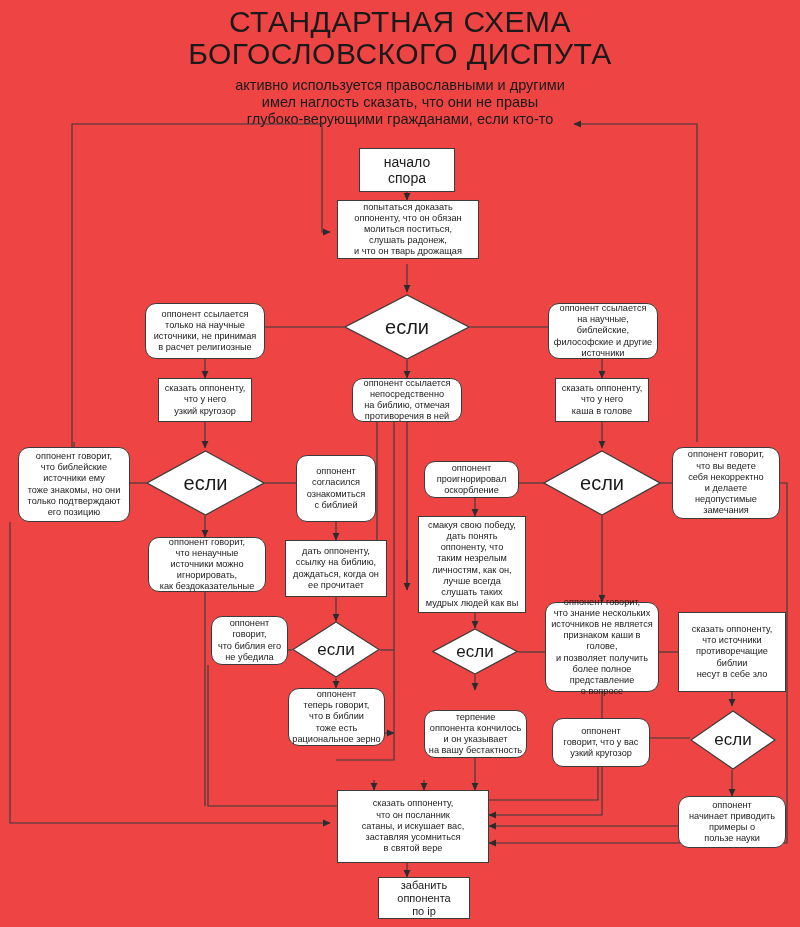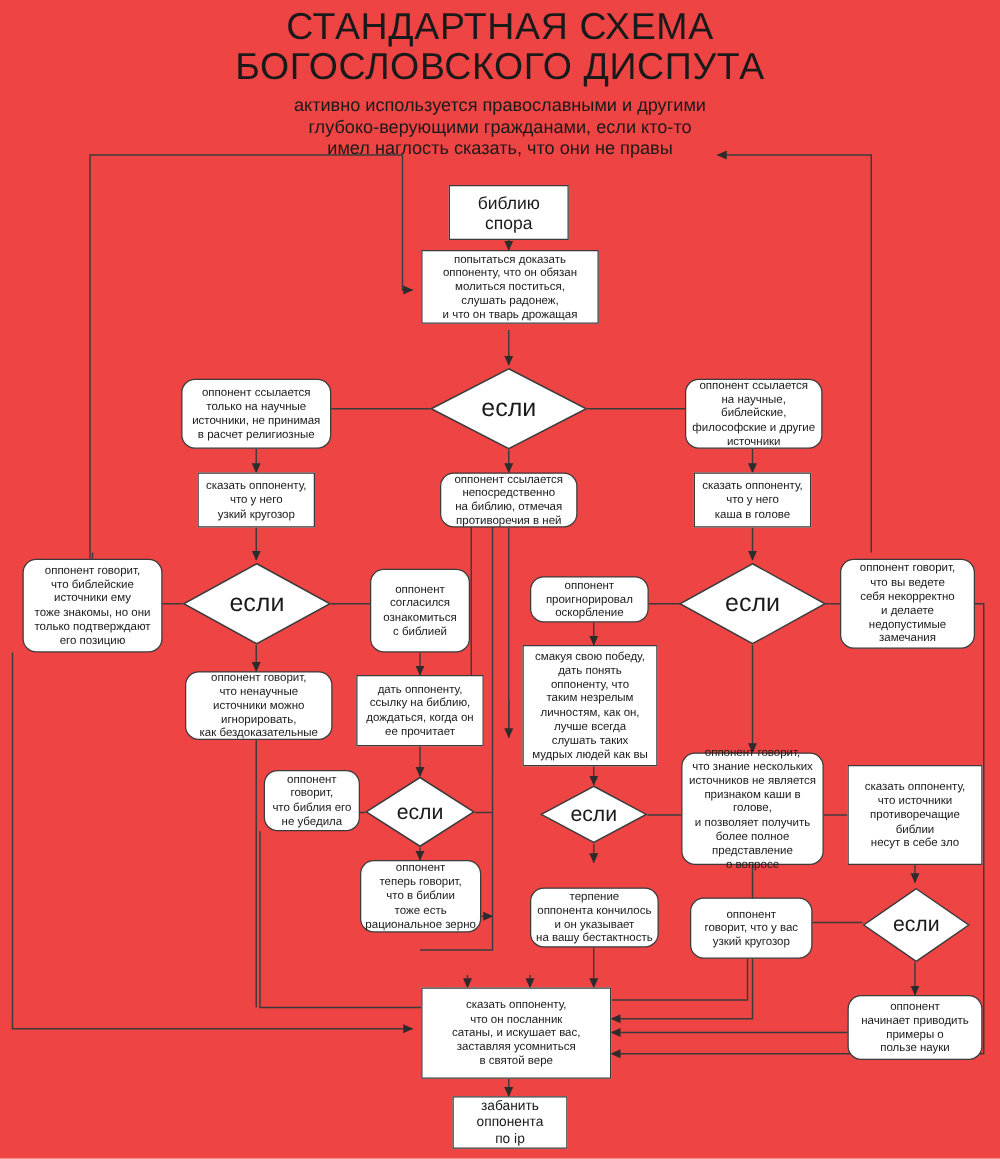--- a/index.html
+++ b/index.html
@@ -103,8 +103,8 @@
     <div class="title-line">БОГОСЛОВСКОГО  ДИСПУТА</div>
     <div id="subtitle-block">
       <div class="subtitle-line">активно используется православными и другими</div>
+      <div class="subtitle-line">имел наглость сказать, что они не правы</div>
       <div class="subtitle-line">глубоко-верующими гражданами, если кто-то</div>
-      <div class="subtitle-line">имел наглость сказать, что они не правы</div>
     </div>
   </div>
 

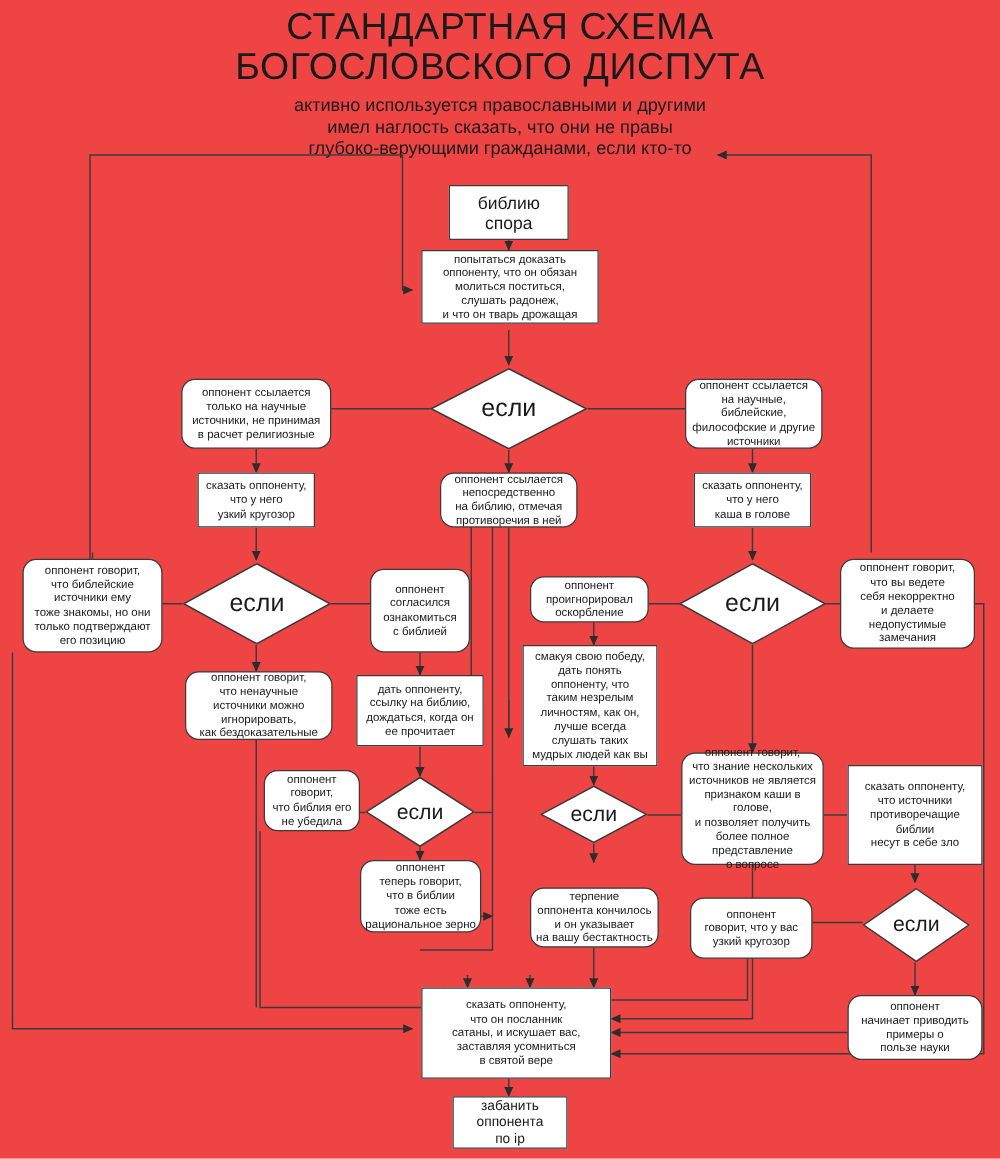--- a/index.html
+++ b/index.html
@@ -217,7 +217,7 @@
   </svg>
 
   <div class="node start" style="left:359px; top:148px; width:96px; height:44px;">
-    <span class="txt">библию спора</span>
+    <span class="txt">начало спора</span>
   </div>
 
   <div class="node plain" style="left:337px; top:200px; width:142px; height:59px;">

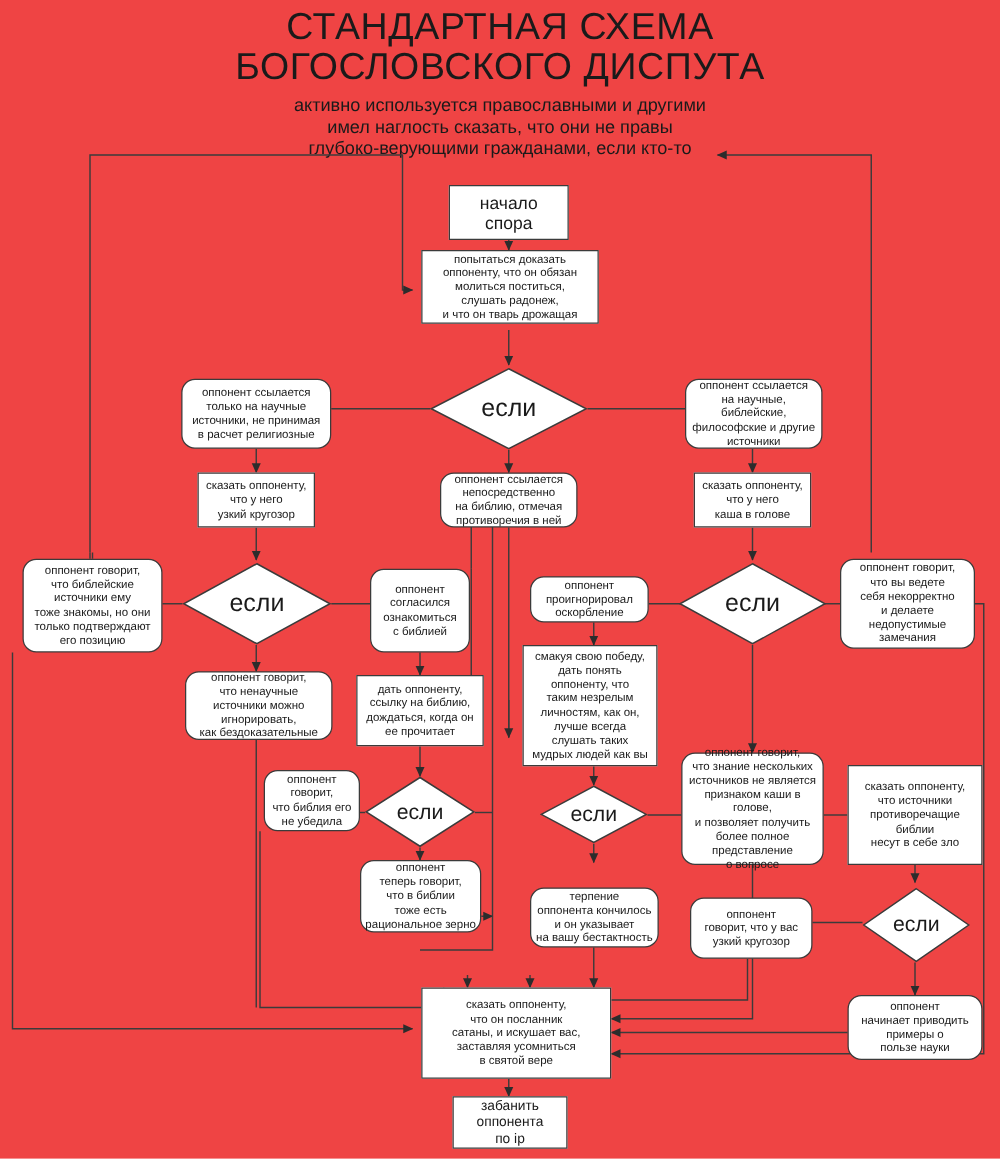--- a/index.html
+++ b/index.html
@@ -422,7 +422,7 @@
 в святой вере</span>
   </div>
 
-  <div class="node end" style="left:362px; top:877px; width:92px; height:42px;">
+  <div class="node end" style="left:378px; top:877px; width:92px; height:42px;">
     <span class="txt">забанить
 оппонента
 по ip</span>

